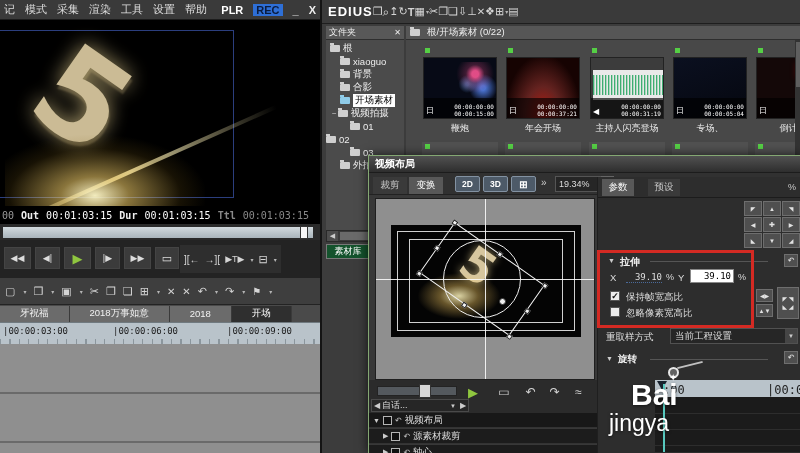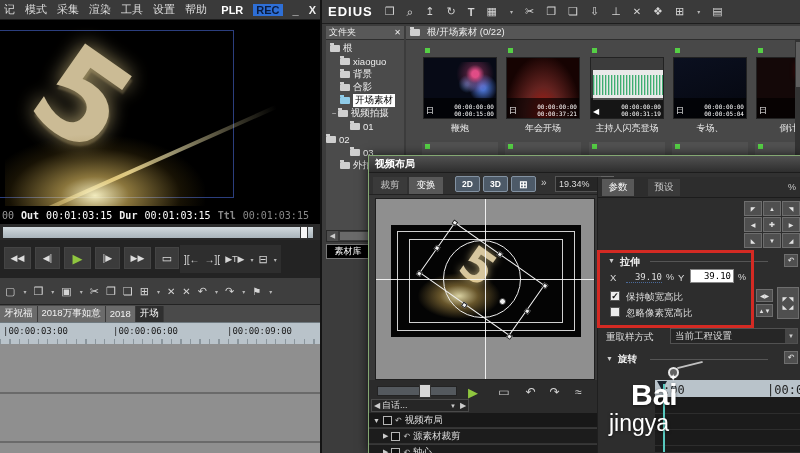--- a/index.html
+++ b/index.html
@@ -138,7 +138,7 @@
 </div>
 
 <div class="a" style="left:320px;top:0;width:480px;height:453px;background:#3c3c3c;border-left:2px solid #141414">
-  <div class="f" style="height:24px;background:#3a3a3a;border-bottom:1px solid #1e1e1e;padding:0 6px;gap:12px">
+  <div class="f" style="height:24px;background:#3a3a3a;border-bottom:1px solid #1e1e1e;padding:0 6px;gap:0">
     <span style="font-weight:bold;font-size:13px;color:#fff;letter-spacing:1px">EDIUS</span>
     <span class="ic" style="font-size:11px">❒</span>
     <span class="ic" style="font-size:12px">⌕</span>

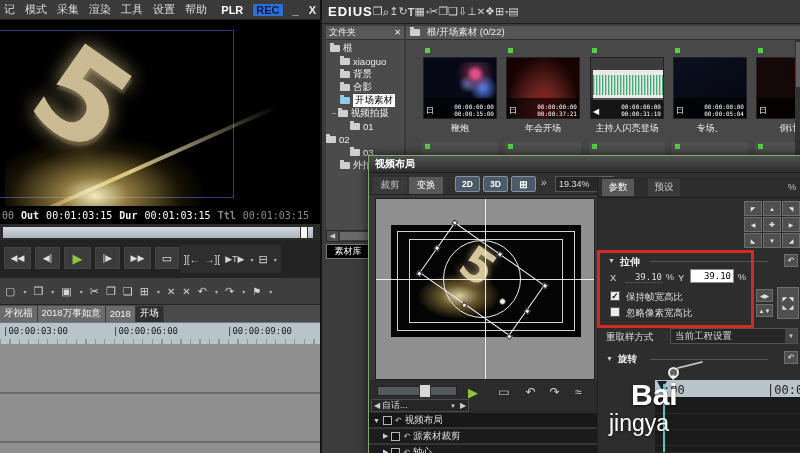--- a/index.html
+++ b/index.html
@@ -212,7 +212,7 @@
     <span style="width:11px;text-align:center;font-size:7px;color:#ccc;background:#4d4d4d;height:100%;display:inline-flex;align-items:center;justify-content:center">◀</span>
     <span style="width:40px;height:8px;background:#6a6a6a;margin-left:2px"></span>
   </div>
-  <div class="a f" style="left:4px;top:244px;width:44px;height:15px;background:#000000;border:1px solid #787878;justify-content:center;font-size:9px;color:#fff">
+  <div class="a f" style="left:4px;top:244px;width:44px;height:15px;background:#14532d;border:1px solid #787878;justify-content:center;font-size:9px;color:#fff">
       <span>素材库</span>
     </div>
 

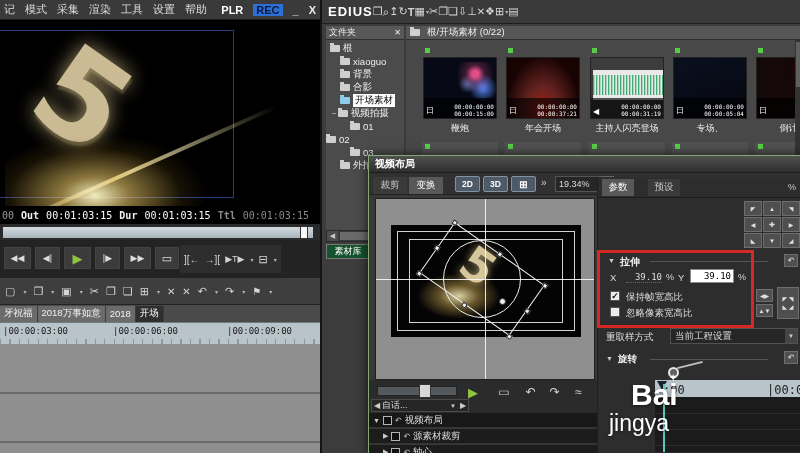--- a/index.html
+++ b/index.html
@@ -24,7 +24,7 @@
 .tctxt{position:absolute;right:2px;bottom:1px;font-size:6px;line-height:7px;text-align:right}
 .tcic{position:absolute;left:2px;bottom:2px;font-size:8px;color:#fff}
 .clbl{position:absolute;left:0;top:76px;width:100%;text-align:center;font-size:9px;color:#eee;white-space:nowrap;overflow:hidden}
-.tab{height:16px;display:inline-flex;align-items:center;padding:0 4px;font-size:9.5px;background:#6b6b6b;color:#f2f2f2;border-right:1px solid #3a3a3a}
+.tab{height:16px;display:inline-flex;align-items:center;padding:0 20px;font-size:9.5px;background:#6b6b6b;color:#f2f2f2;border-right:1px solid #3a3a3a}
 .tab.act{background:#2f2f2f;color:#fff}
 .rl{position:absolute;top:3px;font-size:9px;color:#1c1c1c}
 .dtab{position:absolute;height:17px;display:inline-flex;align-items:center;justify-content:center;font-size:9.5px;background:#3a3a3a;color:#c5c5c5}

